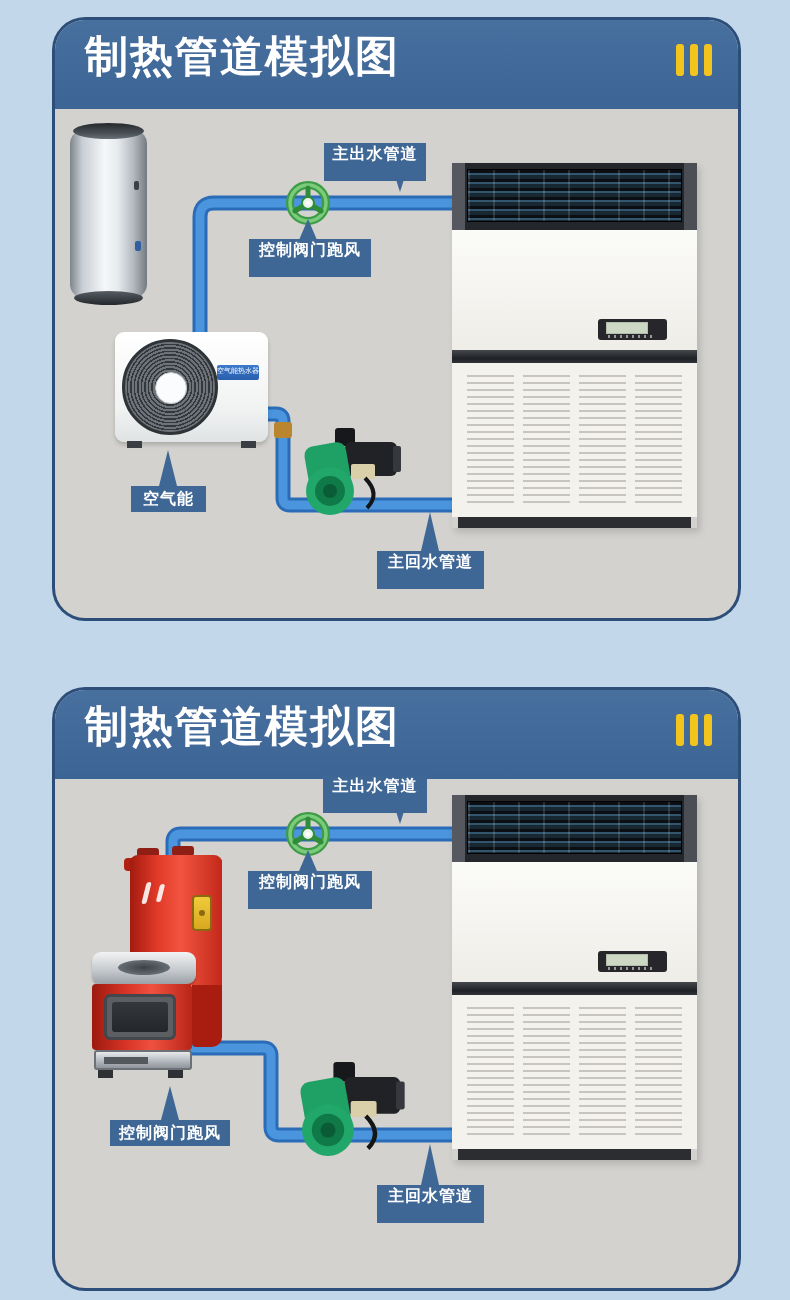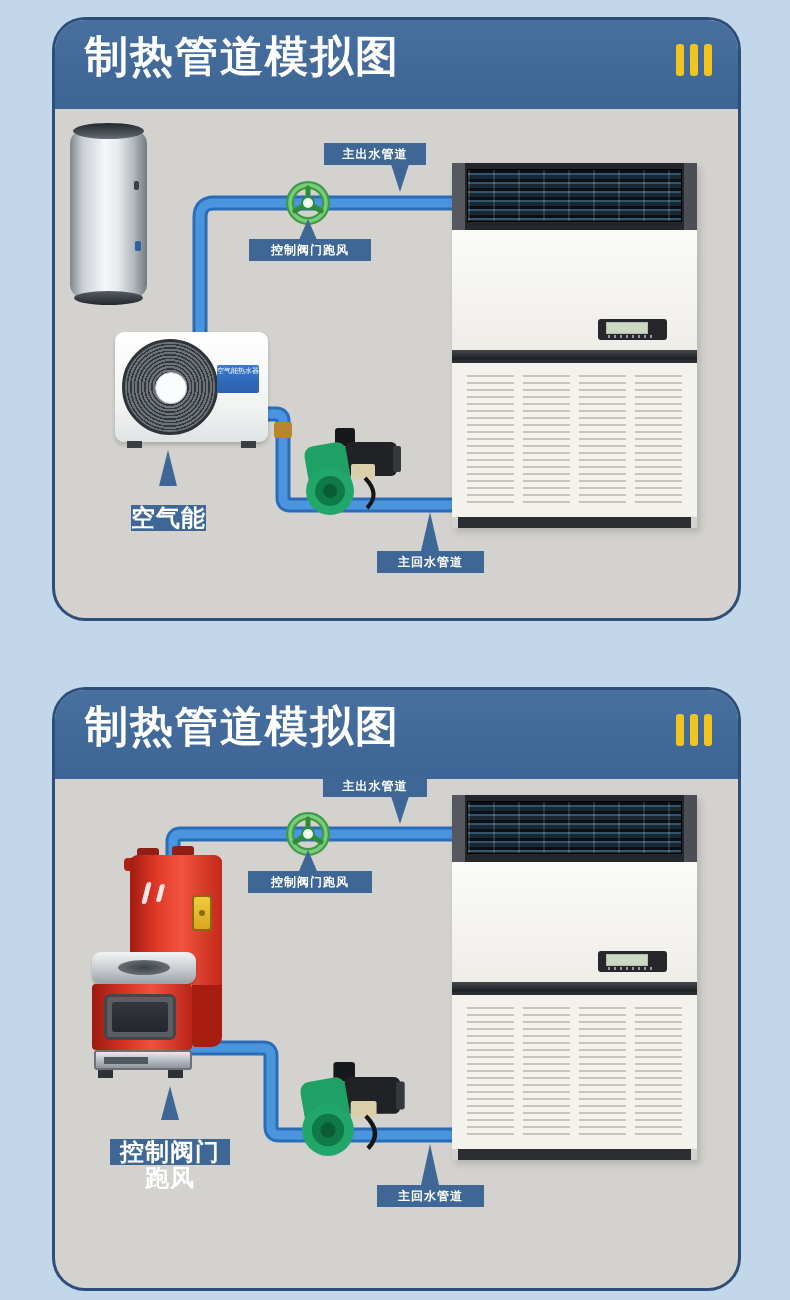--- a/index.html
+++ b/index.html
@@ -31,7 +31,7 @@
   
   .tag {
     position:absolute; background:#3e6795; color:#fff; text-align:center;
-    font-size:12px; font-weight:bold; letter-spacing:1px; line-height:22px; height:22px;
+    font-size:16px; font-weight:bold; letter-spacing:1px; line-height:22px; height:38px;
   }
   .tag.big { line-height:26px; height:26px; font-size:24px;margin-top:19px; }
   .ptr { position:absolute; width:0; height:0; border-left:9px solid transparent; border-right:9px solid transparent; }

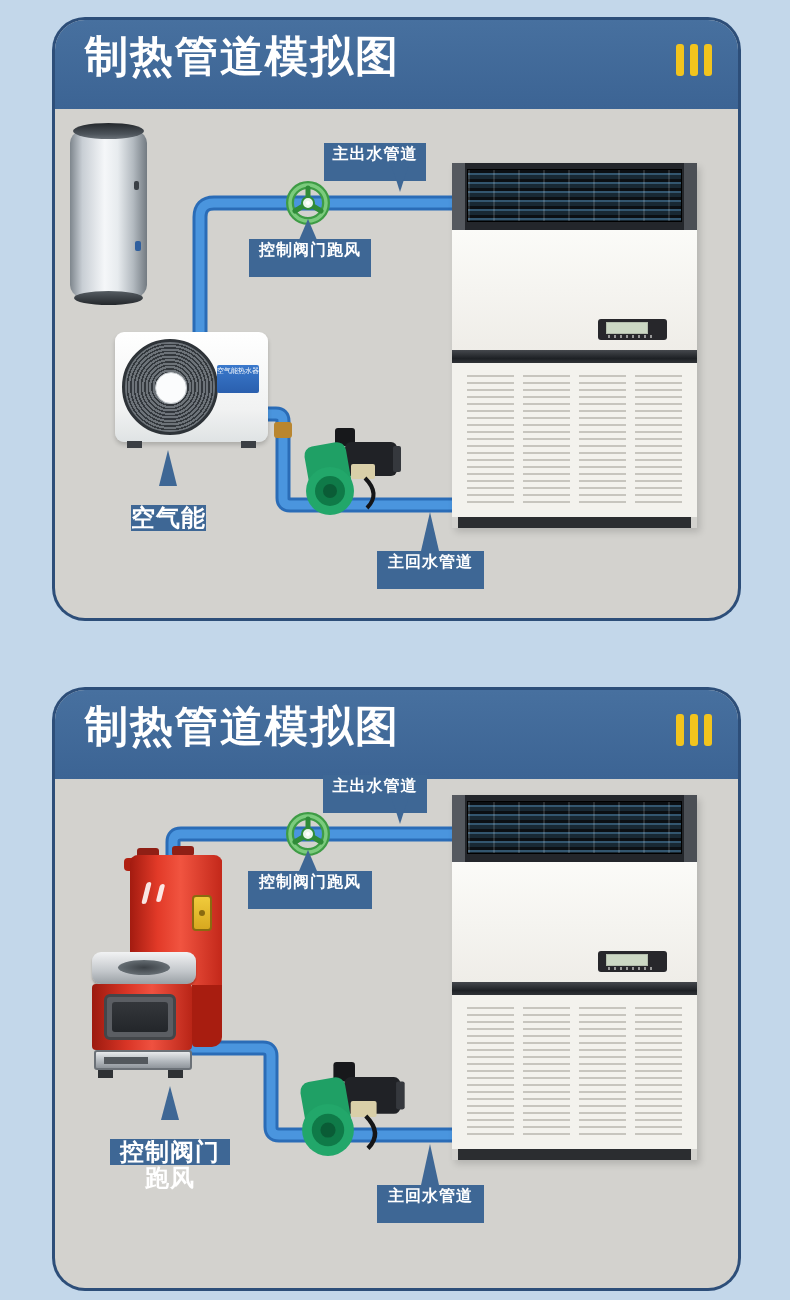--- a/index.html
+++ b/index.html
@@ -72,7 +72,7 @@
     border-radius:50%; background:#fbfcfd; border:1px solid #c3c8cc;
   }
   .hp-badge {
-    position:absolute; left:102px; top:33px; width:42px; height:28px; border-radius:2px;
+    position:absolute; left:102px; top:33px; width:42px; height:15px; border-radius:2px;
     background:linear-gradient(180deg,#3a79cc,#2a5fae); color:#fff; font-size:7px;
     line-height:13px; text-align:center; white-space:nowrap; overflow:hidden;
   }

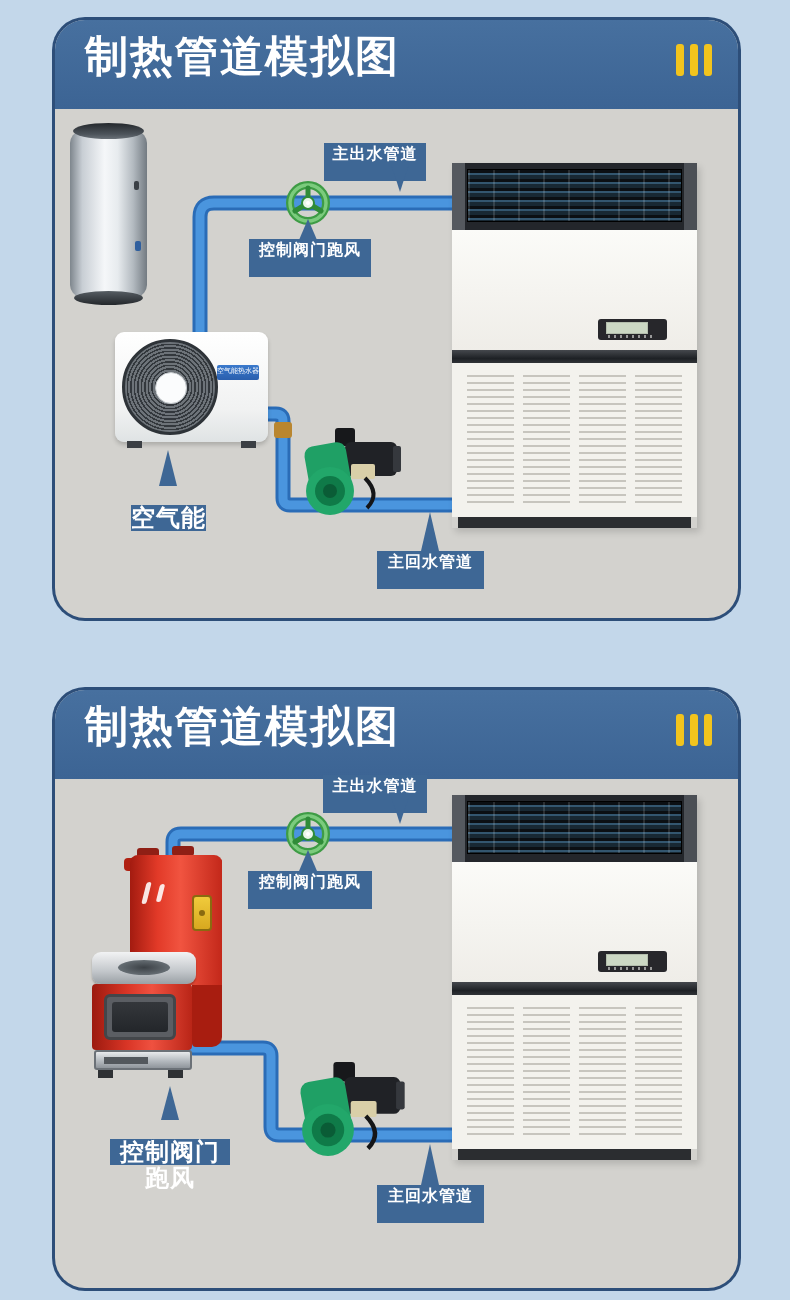--- a/index.html
+++ b/index.html
@@ -33,7 +33,7 @@
     position:absolute; background:#3e6795; color:#fff; text-align:center;
     font-size:16px; font-weight:bold; letter-spacing:1px; line-height:22px; height:38px;
   }
-  .tag.big { line-height:26px; height:26px; font-size:24px;margin-top:19px; }
+  .tag.big { line-height:26px; height:26px; font-size:16px; }
   .ptr { position:absolute; width:0; height:0; border-left:9px solid transparent; border-right:9px solid transparent; }
   .ptr.down { border-top:28px solid #3e6795; }
   .ptr.up   { border-bottom:30px solid #3e6795; }

